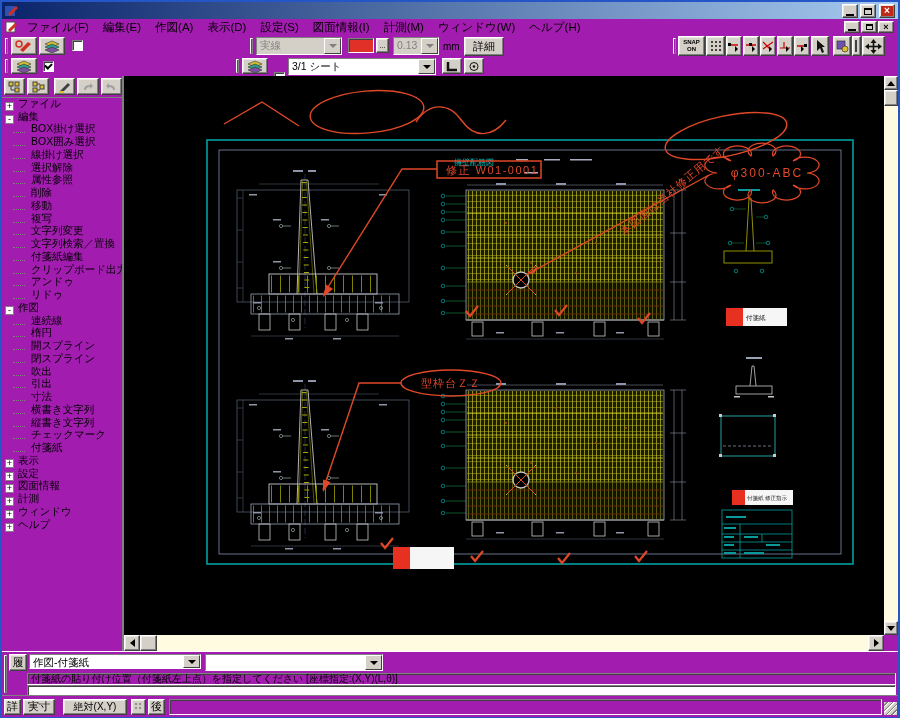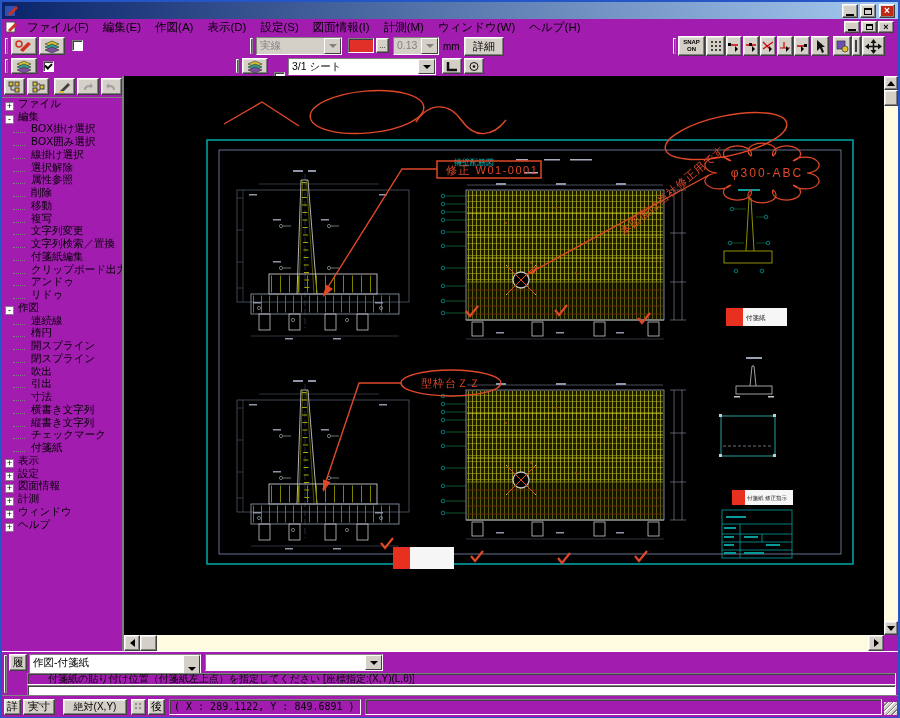--- a/index.html
+++ b/index.html
@@ -691,7 +691,7 @@
 <div class="a face" style="left:2px;top:651px;width:896px;height:44px;border-top:1px solid #fff">
   <div class="a grip" style="left:2px;top:3px;height:38px"></div>
   <div class="a btn" style="left:7px;top:2px;width:18px;height:17px">履</div>
-  <div class="a combo" style="left:27px;top:2px;width:172px;height:30px">
+  <div class="a combo" style="left:27px;top:2px;width:172px;height:15px">
     <div class="fld">作図-付箋紙</div>
       <div class="arr">
         <div class="tri-d"></div>

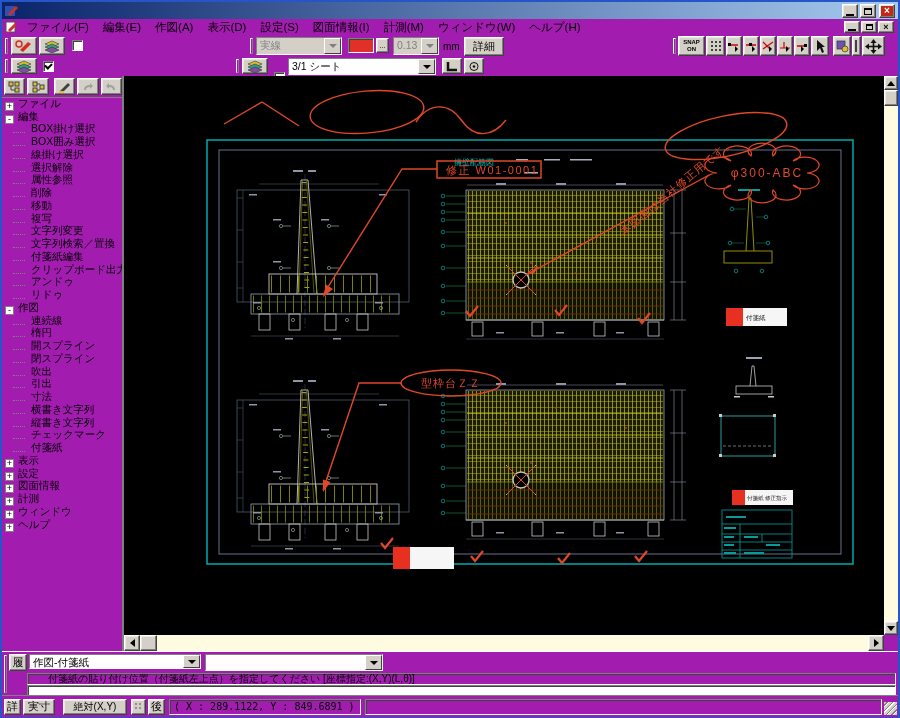--- a/index.html
+++ b/index.html
@@ -703,7 +703,7 @@
         <div class="tri-d"></div>
       </div>
   </div>
-  <div class="a sunken face" style="left:25px;top:21px;width:869px;height:12px;font-size:10px;line-height:10px;padding-left:20px;white-space:nowrap;overflow:hidden">付箋紙の貼り付け位置（付箋紙左上点）を指定してください [座標指定:(X,Y)(L,θ)]</div>
+  <div class="a sunken face" style="left:25px;top:21px;width:869px;height:12px;font-size:10px;line-height:10px;padding-left:3px;white-space:nowrap;overflow:hidden">付箋紙の貼り付け位置（付箋紙左上点）を指定してください [座標指定:(X,Y)(L,θ)]</div>
   <div class="a sunken" style="left:25px;top:33px;width:869px;height:11px;background:#fff"></div>
 </div>
 

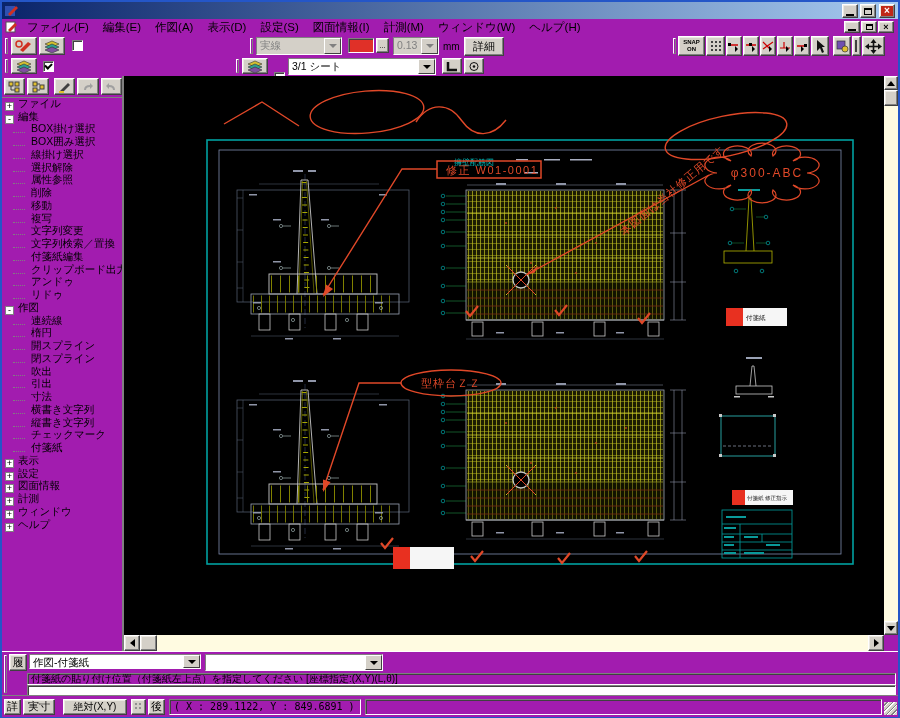--- a/index.html
+++ b/index.html
@@ -722,7 +722,6 @@
       </svg>
   </div>
   <div class="btn" style="width:17px;height:16px;margin-left:2px">後</div>
-  <div class="sunken" style="width:192px;height:16px;margin-left:4px;font-size:10px;line-height:14px;padding-left:4px;white-space:nowrap;font-family:'DejaVu Sans Mono',monospace">( X : 289.1122, Y : 849.6891 )</div>
   <div class="sunken" style="flex:1;height:16px;margin-left:4px;margin-right:16px"></div>
   <div class="a gripcorner" style="right:1px;bottom:2px;width:13px;height:13px"></div>
 </div>

